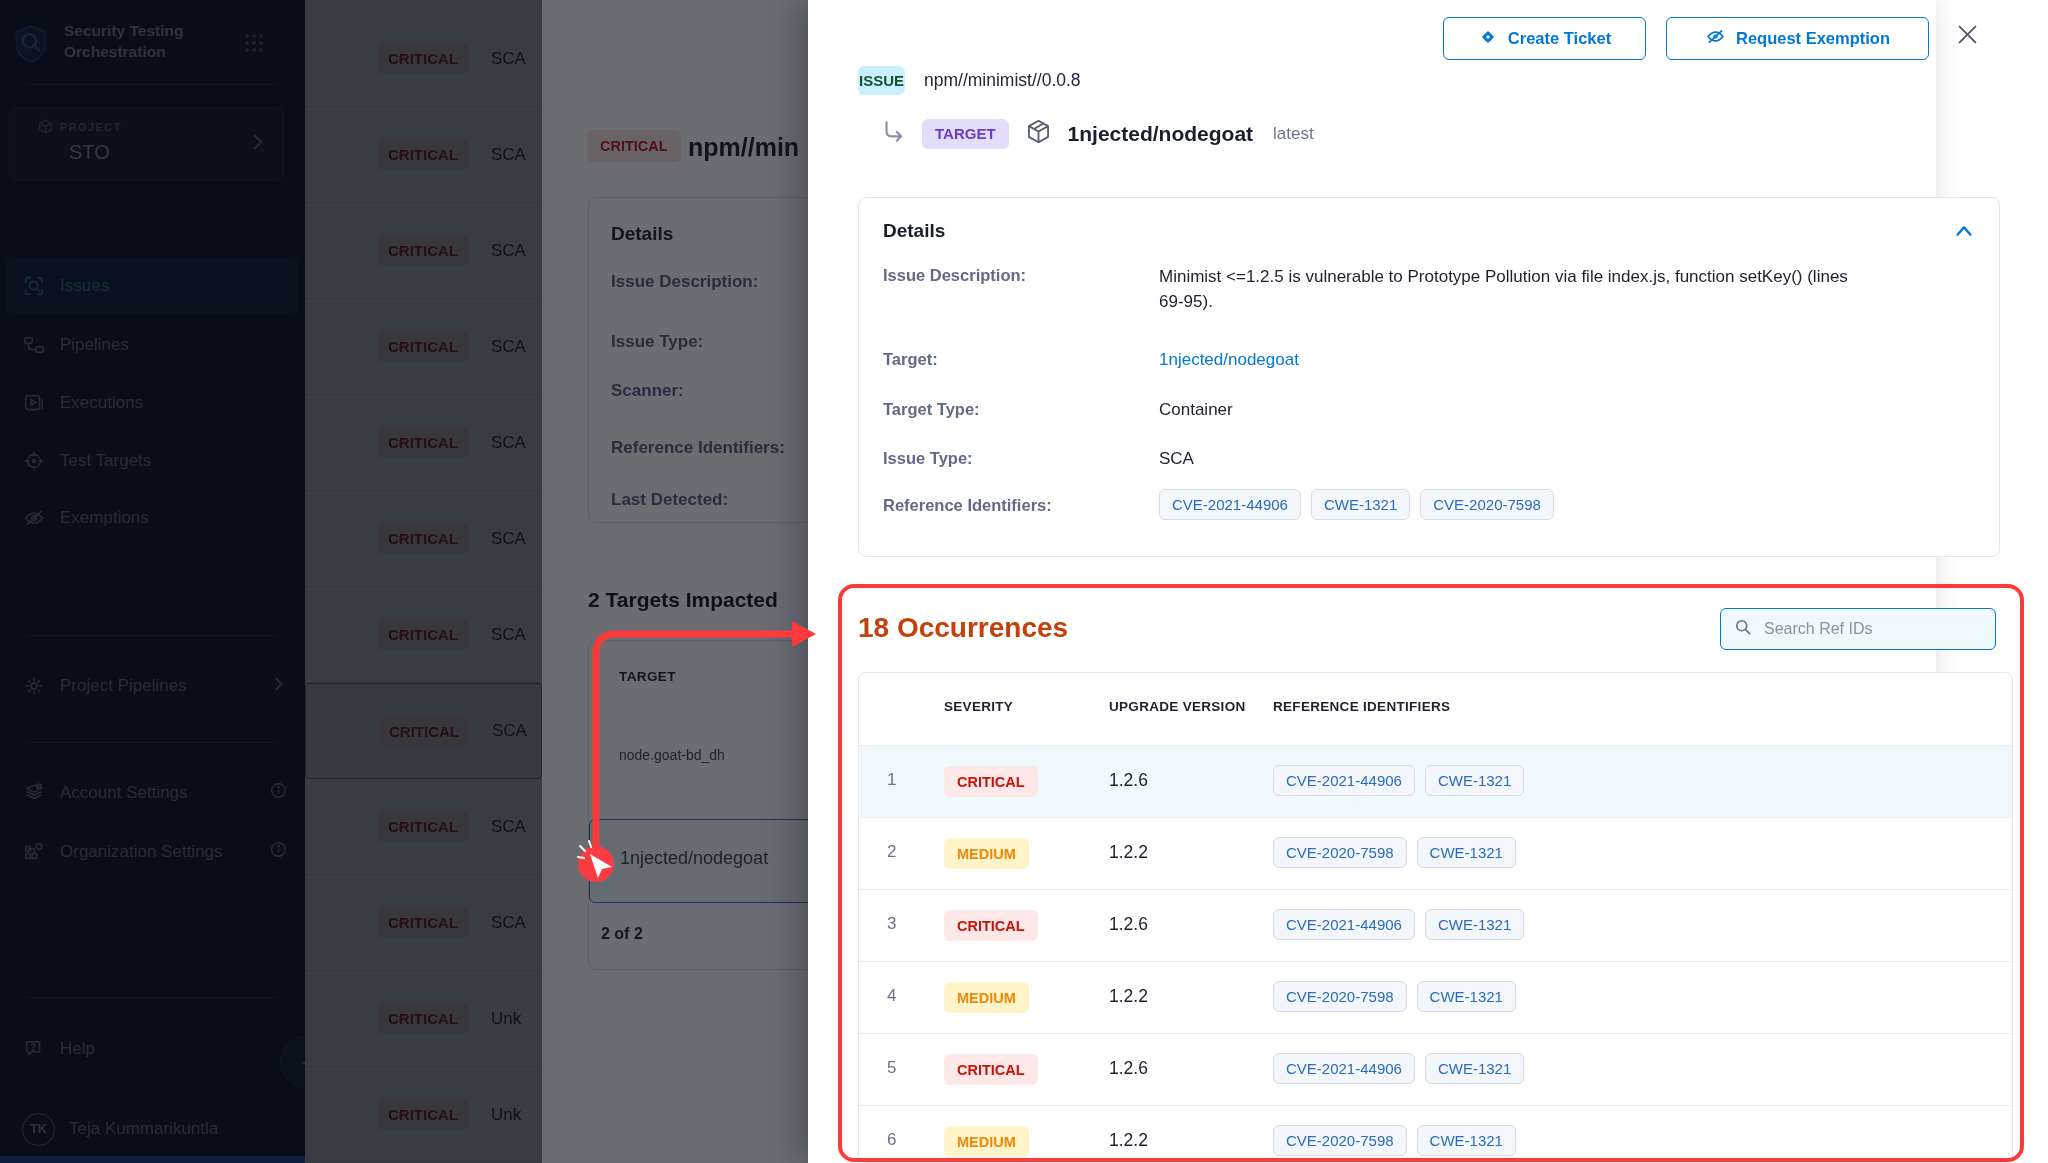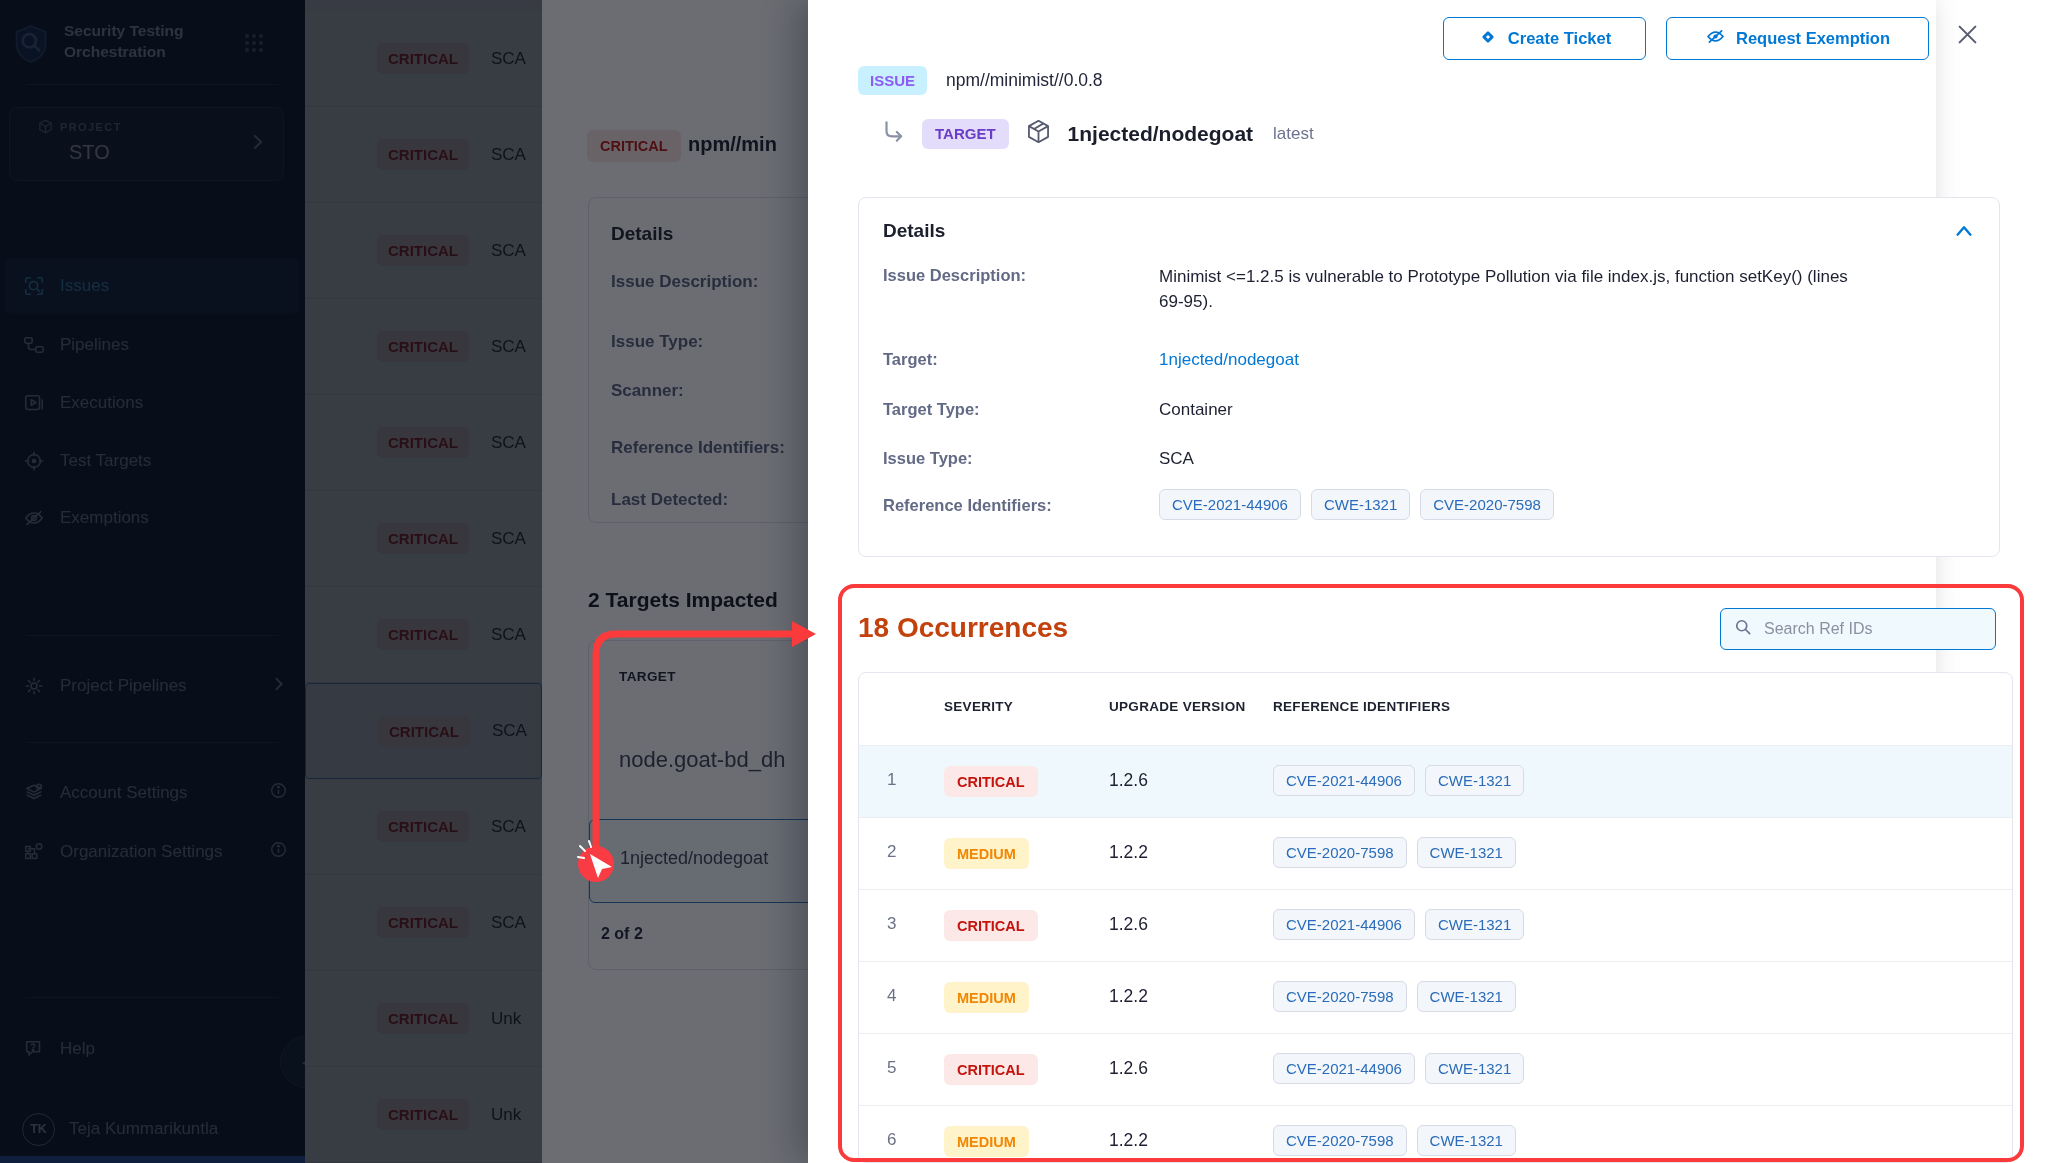--- a/index.html
+++ b/index.html
@@ -57,7 +57,7 @@
   #btn-exempt{left:858px;width:263px;}
   .close{position:absolute;left:1146px;top:21px;cursor:pointer;}
   .issue-line{position:absolute;left:50px;top:66px;display:flex;align-items:center;gap:19px;}
-  .issue-badge{height:29px;display:inline-flex;align-items:center;padding:0 12px;border-radius:6px;background:#C9F0FE;color:#8b5cf6;font-weight:bold;font-size:15px;}
+  .issue-badge{height:29px;display:inline-flex;align-items:center;padding:0 1px;border-radius:6px;background:#C9F0FE;color:#14532d;font-weight:bold;font-size:15px;}
   .issue-name{font-size:17.5px;color:#23263A;}
   .target-line{position:absolute;left:72px;top:118px;display:flex;align-items:center;gap:16px;}
   .target-badge{height:30px;display:inline-flex;align-items:center;padding:0 13px;border-radius:6px;background:#E3DCFB;color:#6A3DC6;font-weight:bold;font-size:15px;}

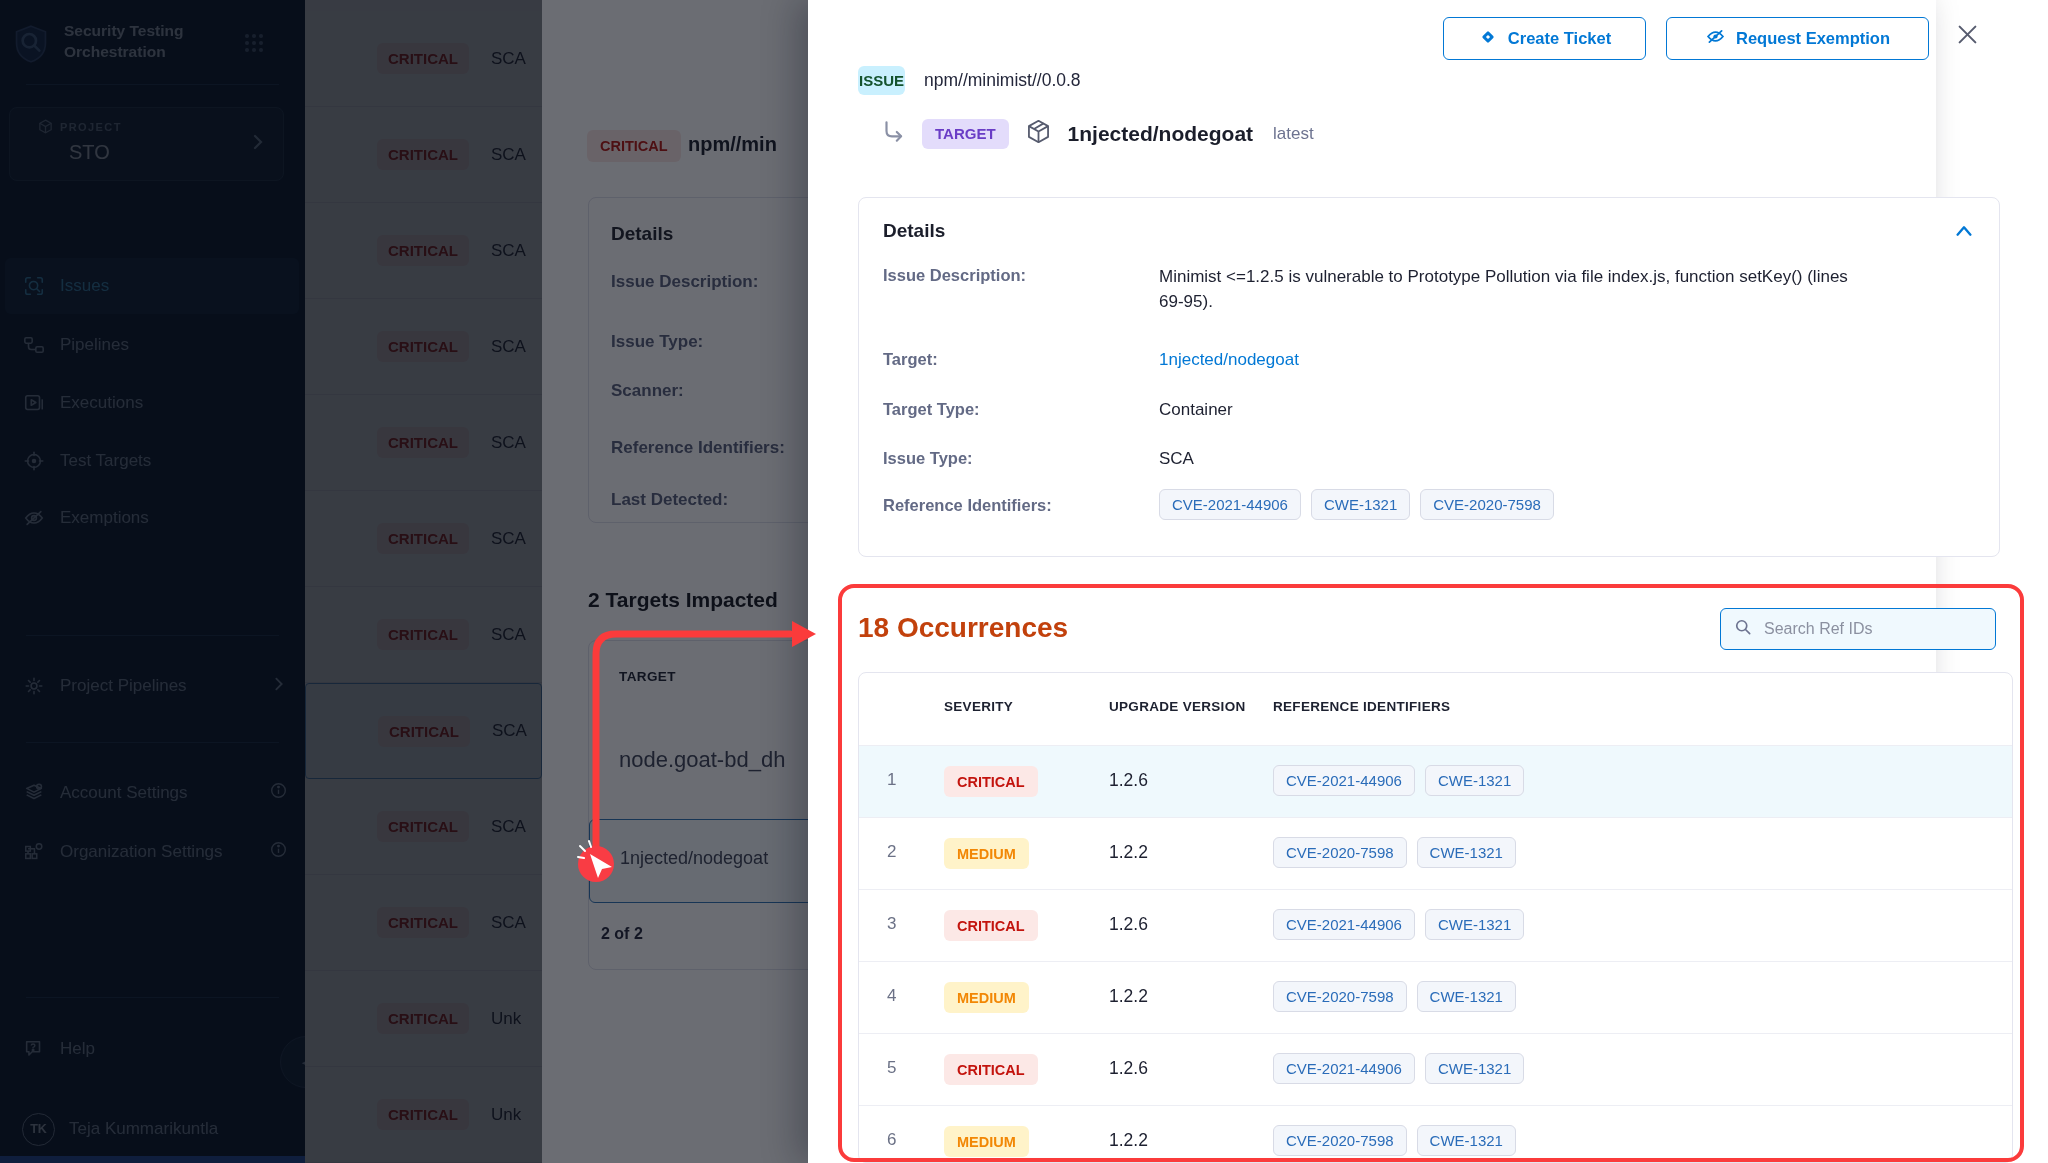--- a/index.html
+++ b/index.html
@@ -37,7 +37,7 @@
   
   .mid{position:absolute;left:542px;top:0;width:268px;height:1163px;background:#FFFFFF;z-index:3;overflow:hidden;}
   .md-sev{position:absolute;left:45px;top:130px;background:#FBE6E4;color:#B41710;font-weight:bold;font-size:14.5px;padding:8px 13px;border-radius:6px;}
-  .md-title{position:absolute;left:146px;top:133px;font-size:20px;font-weight:bold;color:#1B1E2B;white-space:nowrap;}
+  .md-title{position:absolute;left:146px;top:133px;font-size:25px;font-weight:bold;color:#1B1E2B;white-space:nowrap;}
   .md-card{position:absolute;border:1px solid #DFE0EA;border-radius:8px;background:#fff;box-sizing:border-box;}
   .md-card-title{position:absolute;left:22px;top:25px;font-size:19px;font-weight:bold;color:#22252F;}
   .md-label{position:absolute;left:22px;font-size:17px;font-weight:600;color:#59607B;white-space:nowrap;}

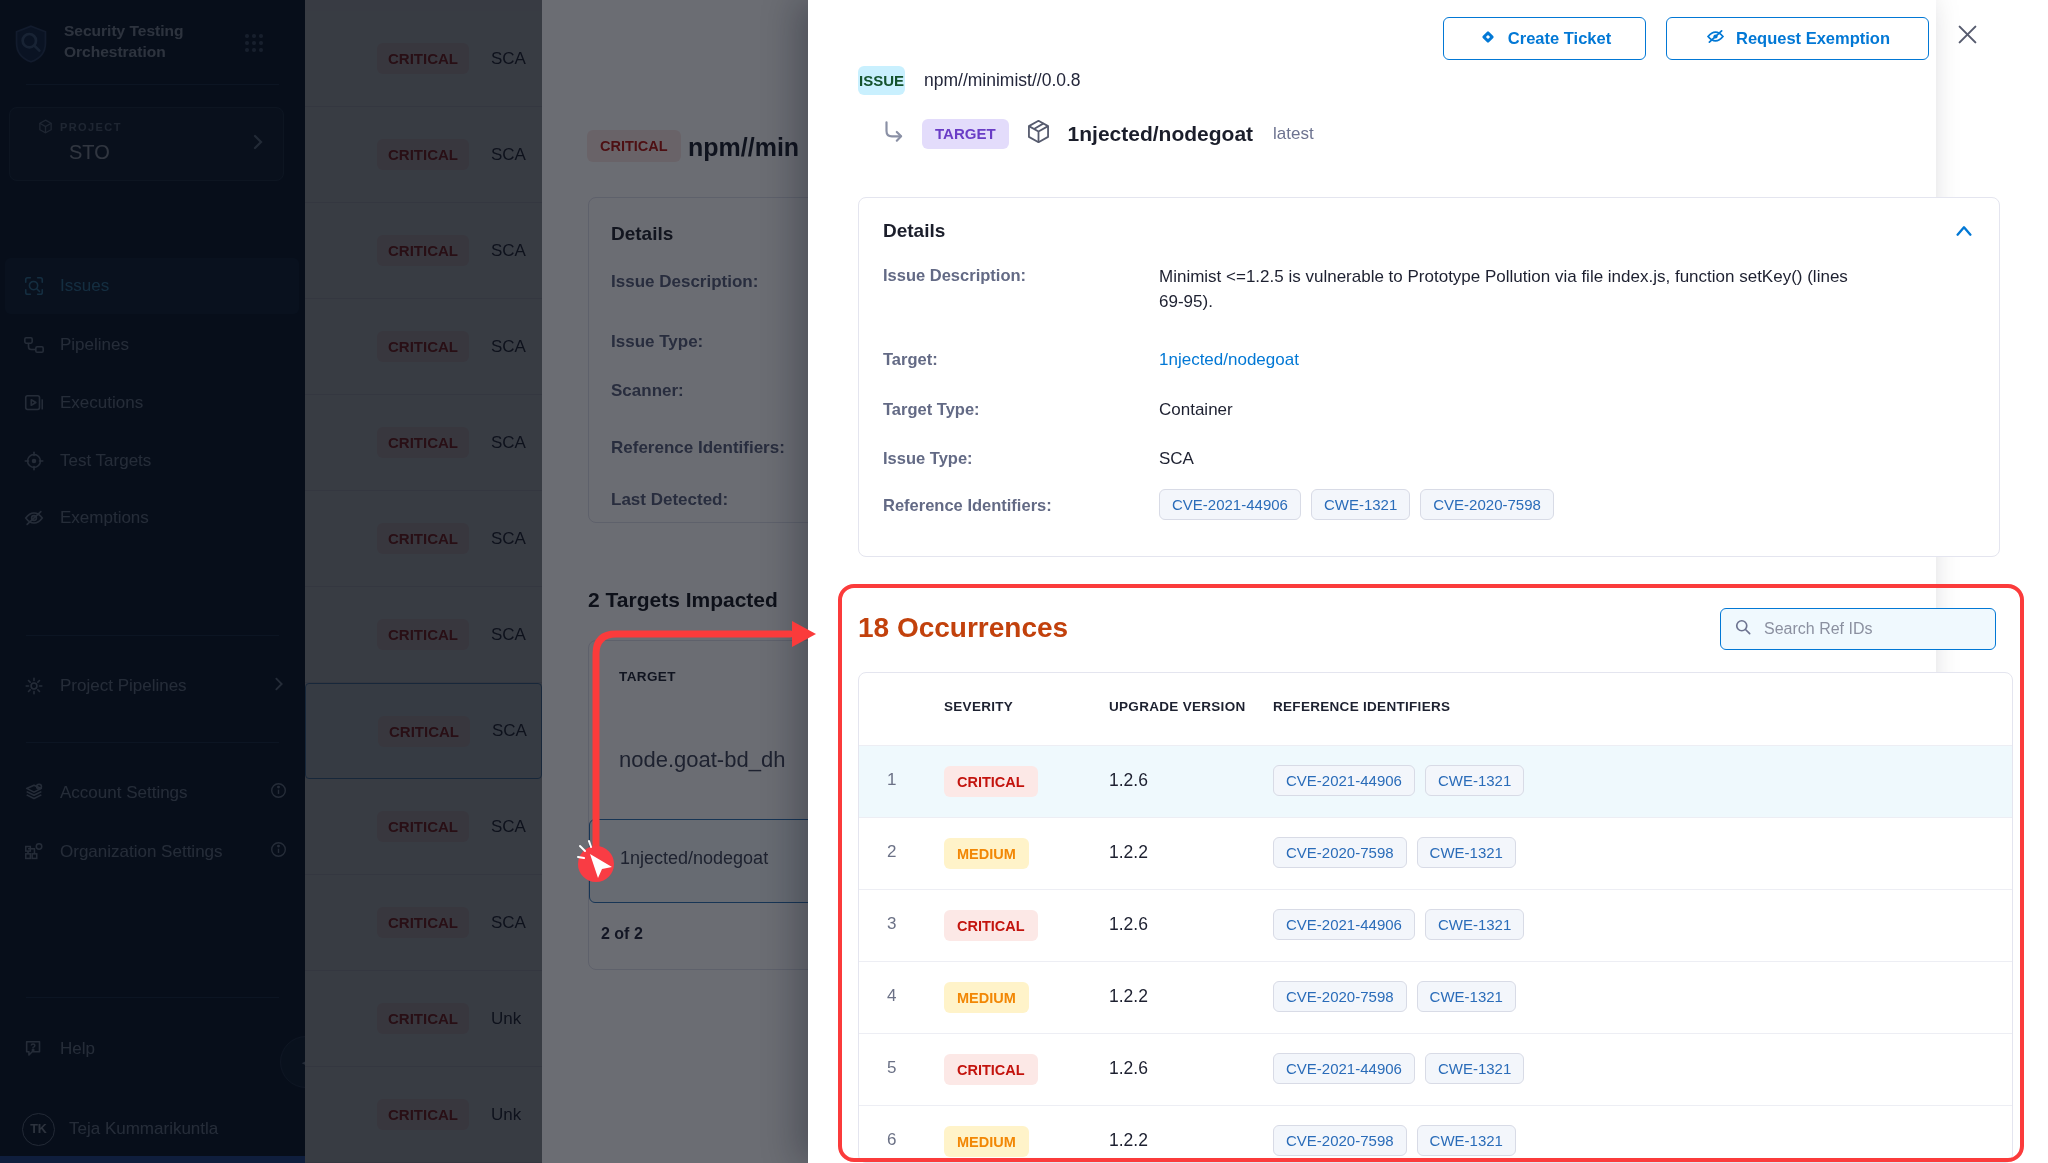--- a/index.html
+++ b/index.html
@@ -43,7 +43,7 @@
   .md-label{position:absolute;left:22px;font-size:17px;font-weight:600;color:#59607B;white-space:nowrap;}
   .md-head2{position:absolute;left:46px;top:588px;font-size:21px;font-weight:bold;color:#16181F;white-space:nowrap;}
   .md-col{position:absolute;left:30px;top:28px;font-size:13.5px;font-weight:bold;letter-spacing:.4px;color:#1D2130;}
-  .md-t1{position:absolute;left:30px;top:106px;font-size:22px;color:#3F4557;cursor:pointer;text-align:right;}
+  .md-t1{position:absolute;left:30px;top:106px;font-size:14px;color:#3F4557;cursor:pointer;text-align:right;}
   .md-selrow{position:absolute;left:0;top:178px;width:320px;height:84px;border:1.5px solid #2E74B5;border-radius:6px;background:#F6FAFD;box-sizing:border-box;cursor:pointer;}
   .md-selrow span{position:absolute;left:30px;top:28px;font-size:18px;color:#3F4557;}
   .md-pg{position:absolute;left:12px;top:284px;font-size:16px;font-weight:bold;color:#23263A;}

